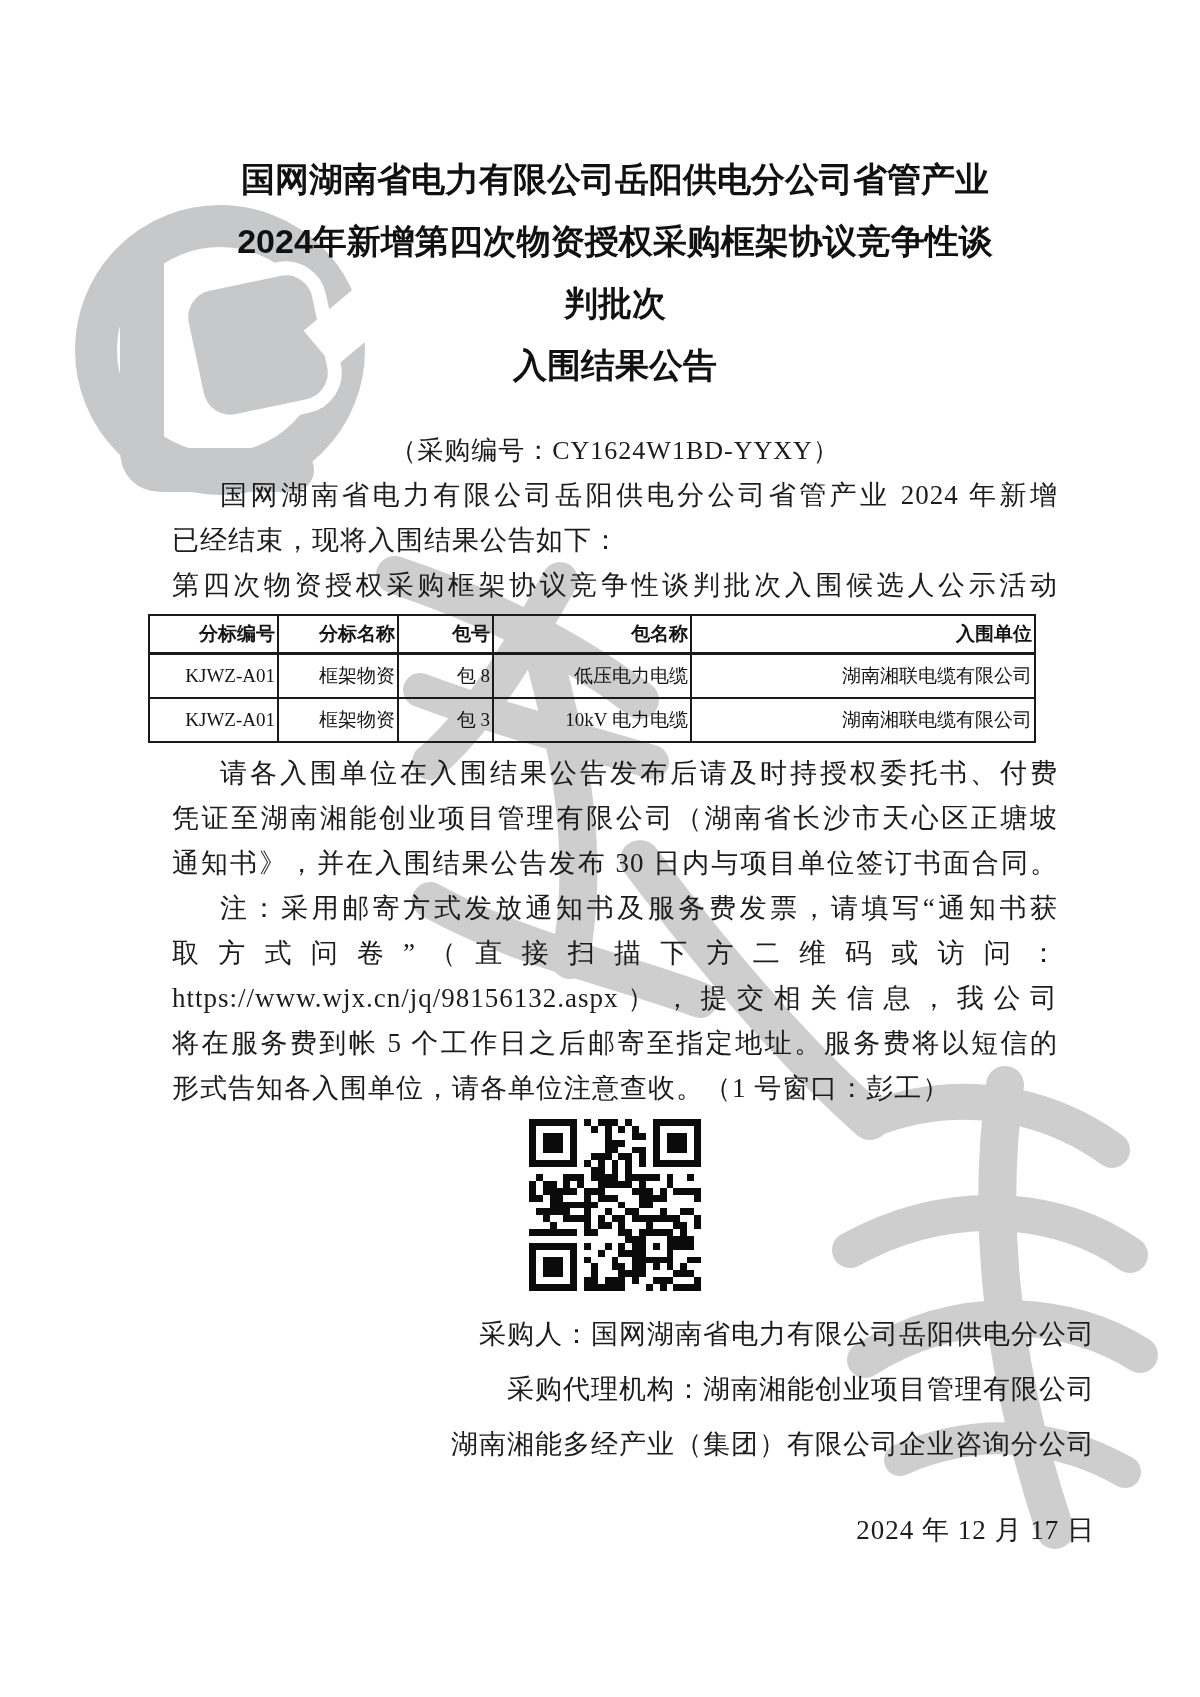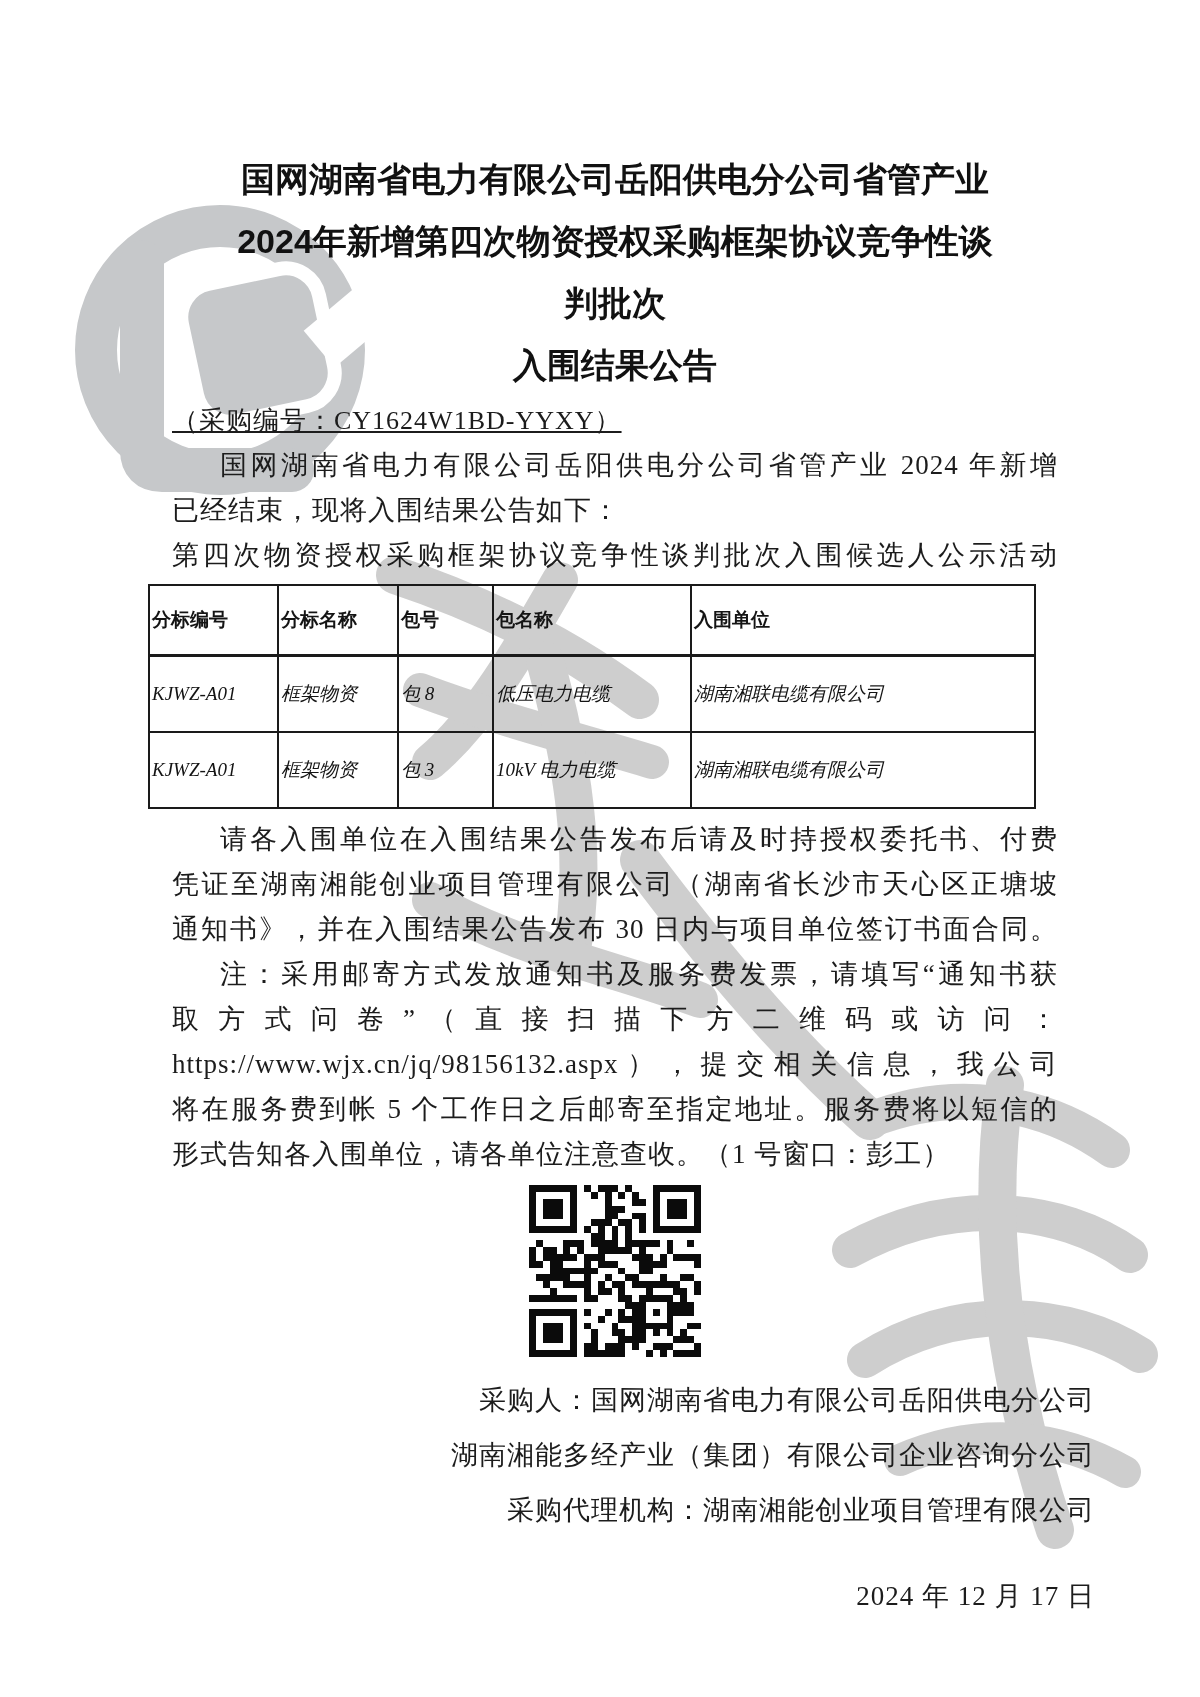--- a/index.html
+++ b/index.html
@@ -13,7 +13,7 @@
 
   .title-block{text-align:center;font-family:"Liberation Sans","DejaVu Sans",sans-serif;
     font-weight:bold;font-size:34px;line-height:62px;color:#111;}
-  .sub-line{margin-top:2px;text-align:left;font-size:26px;line-height:45px;letter-spacing:1px;text-decoration:underline;}
+  .sub-line{margin-top:32px;text-align:center;font-size:26px;line-height:45px;letter-spacing:1px;}
 
   .para{font-size:27px;line-height:45px;letter-spacing:1px;}
   .line{text-align:justify;text-align-last:justify;}

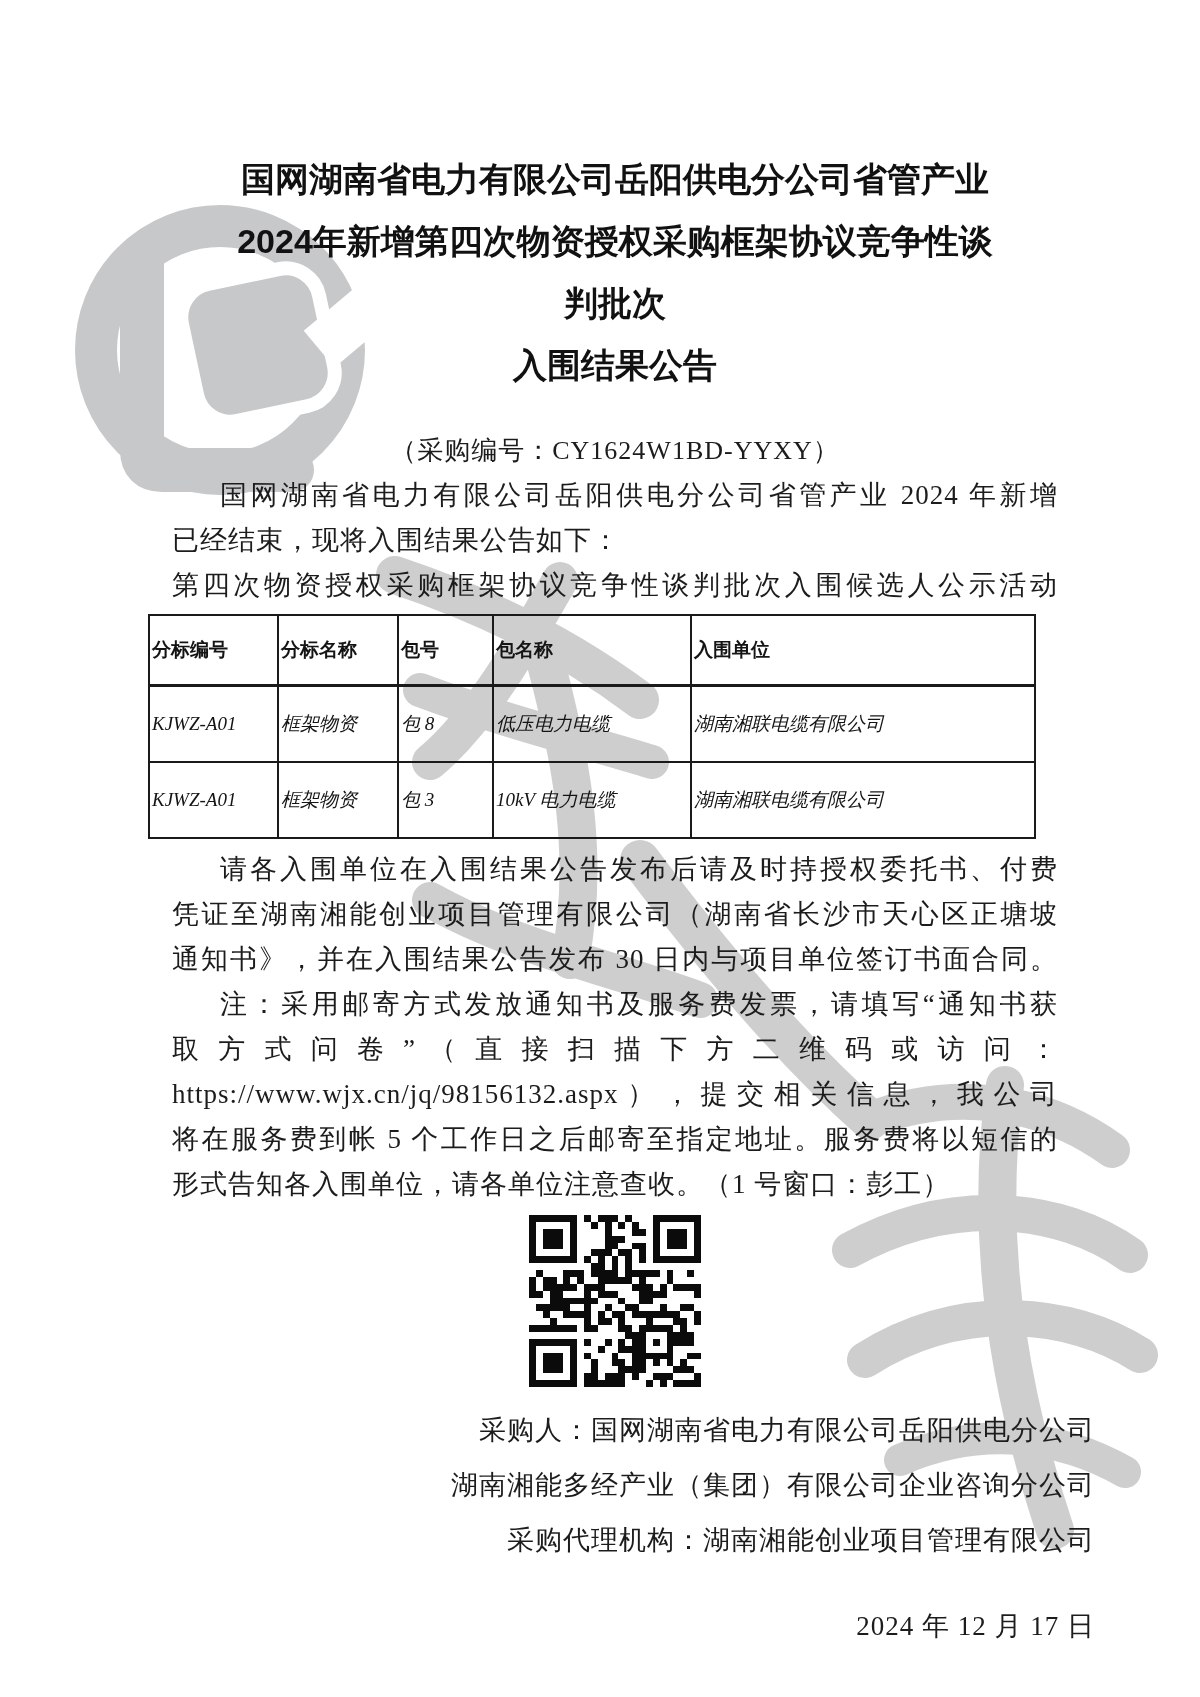--- a/index.html
+++ b/index.html
@@ -25,7 +25,7 @@
     font-size:19px;color:#141414;
   }
   table.result-table th,table.result-table td{
-    border:2px solid #1a1a1a;text-align:left;vertical-align:middle;padding:16px 2px;
+    border:2px solid #1a1a1a;text-align:right;vertical-align:middle;padding:0 2px;
     overflow:hidden;white-space:nowrap;
   }
   table.result-table th{

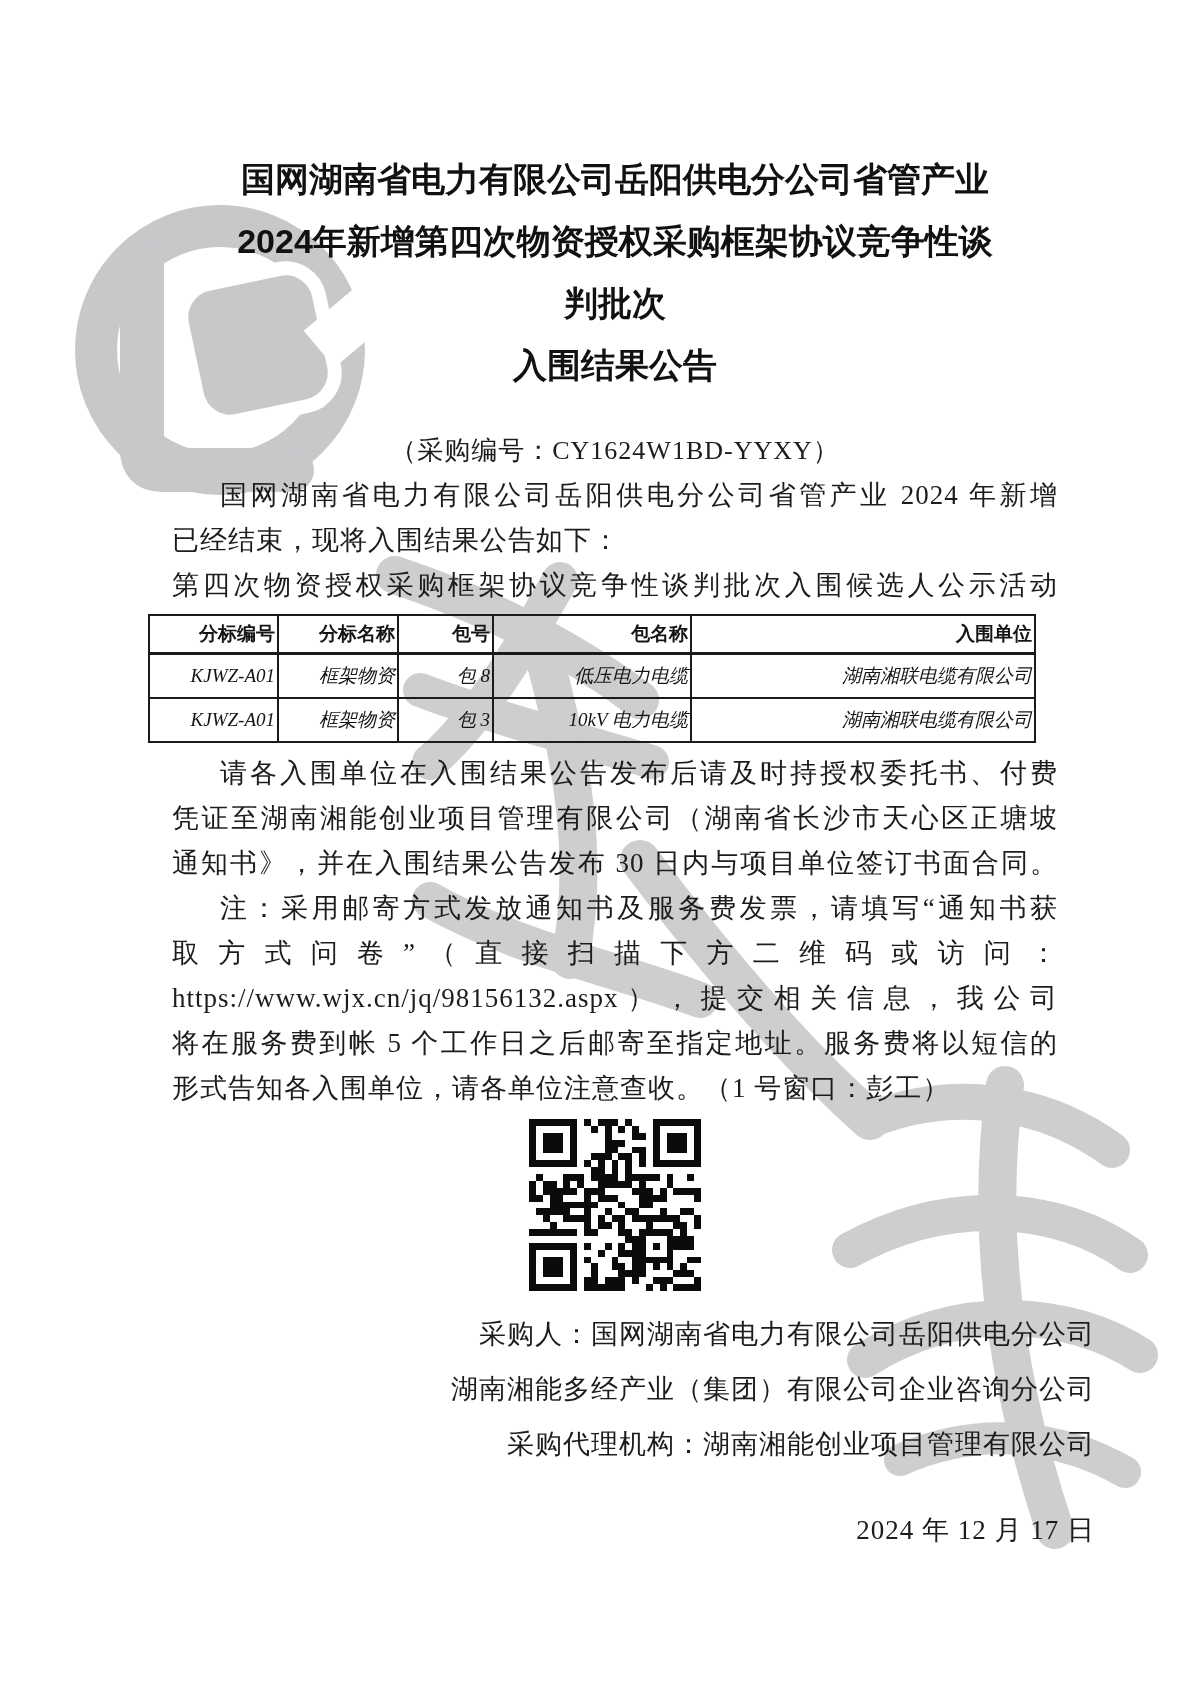--- a/index.html
+++ b/index.html
@@ -32,7 +32,7 @@
     font-family:"Liberation Sans","DejaVu Sans",sans-serif;font-weight:bold;
     height:36px;border-bottom-width:3px;
   }
-  table.result-table td{height:42px;font-family:"Liberation Serif","DejaVu Serif",serif;font-style:italic;}
+  table.result-table td{height:42px;font-family:"Liberation Serif","DejaVu Serif",serif;}
 
   .p2{margin-top:8px;}
   .qr-wrap{margin-top:8px;text-align:center;}

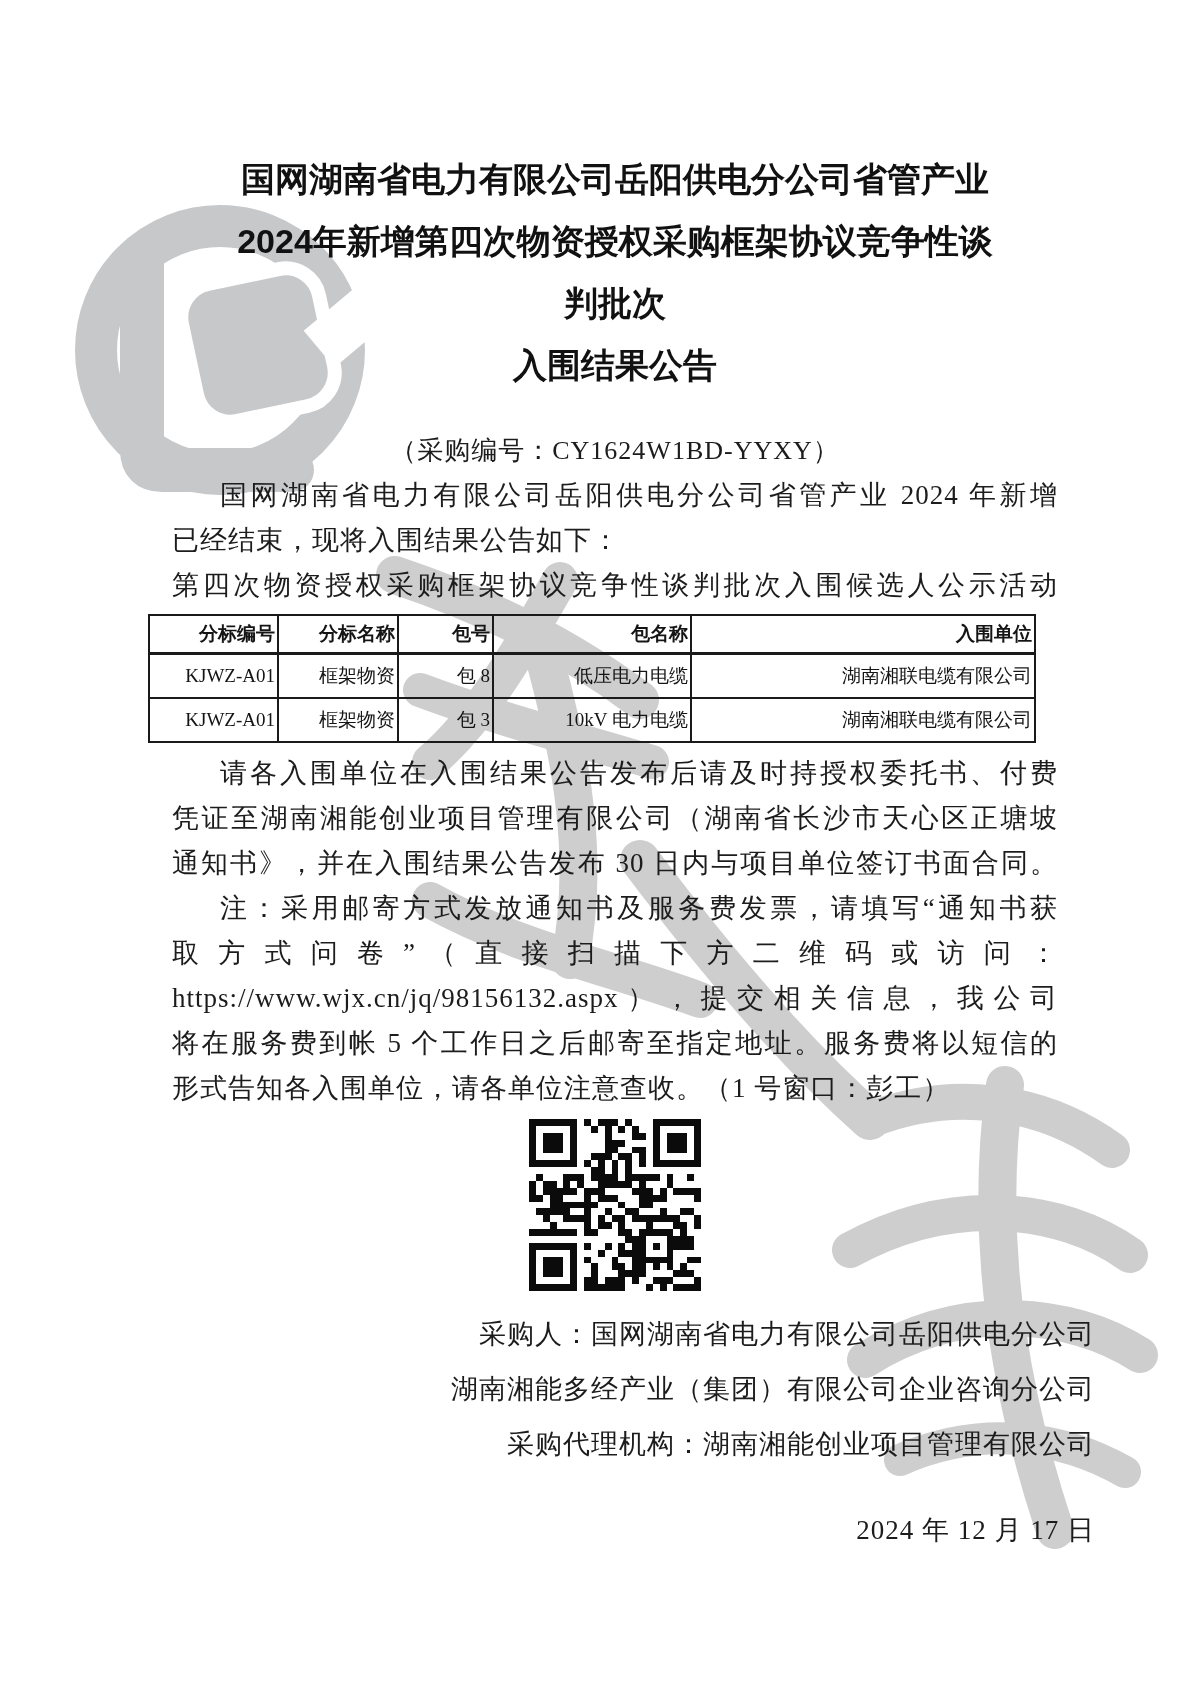--- a/index.html
+++ b/index.html
@@ -475,8 +475,8 @@
 
   <div class="footer-block">
     <div class="footer-line">采购人：国网湖南省电力有限公司岳阳供电分公司</div>
+    <div class="footer-line">采购代理机构：湖南湘能创业项目管理有限公司</div>
     <div class="footer-line">湖南湘能多经产业（集团）有限公司企业咨询分公司</div>
-    <div class="footer-line">采购代理机构：湖南湘能创业项目管理有限公司</div>
     <div class="date-line">2024 年 12 月 17 日</div>
   </div>
 

